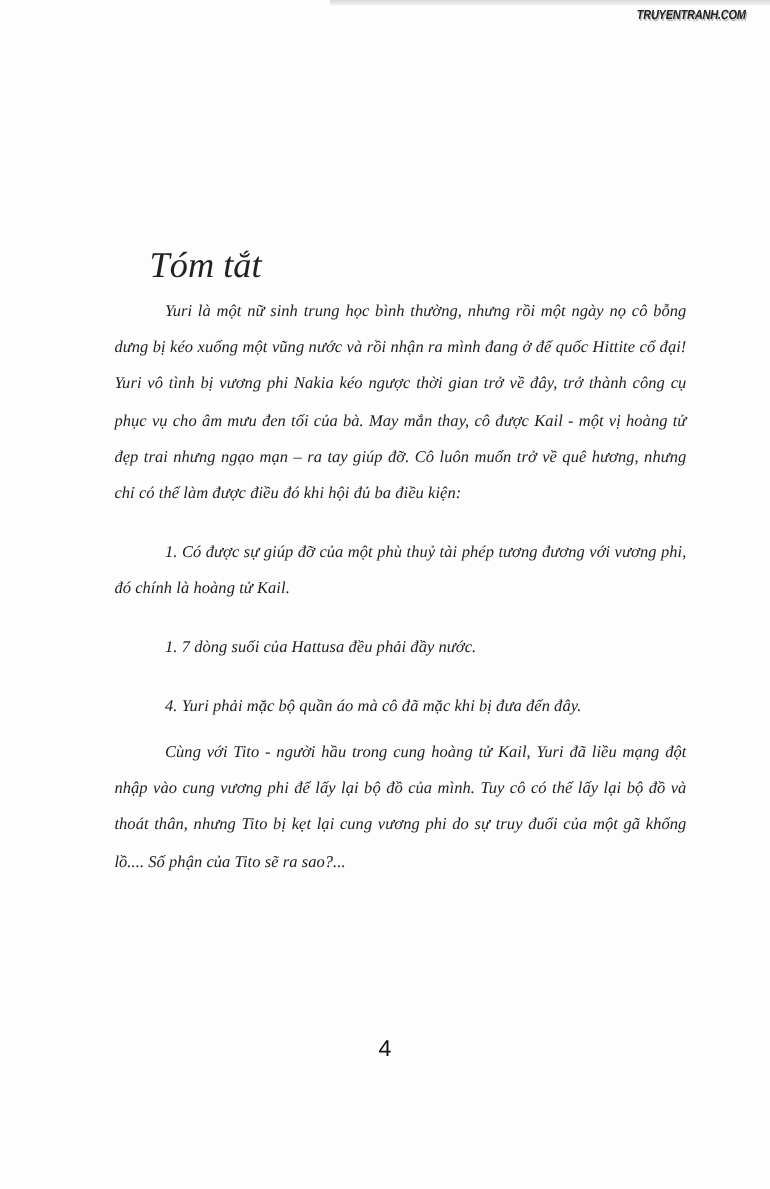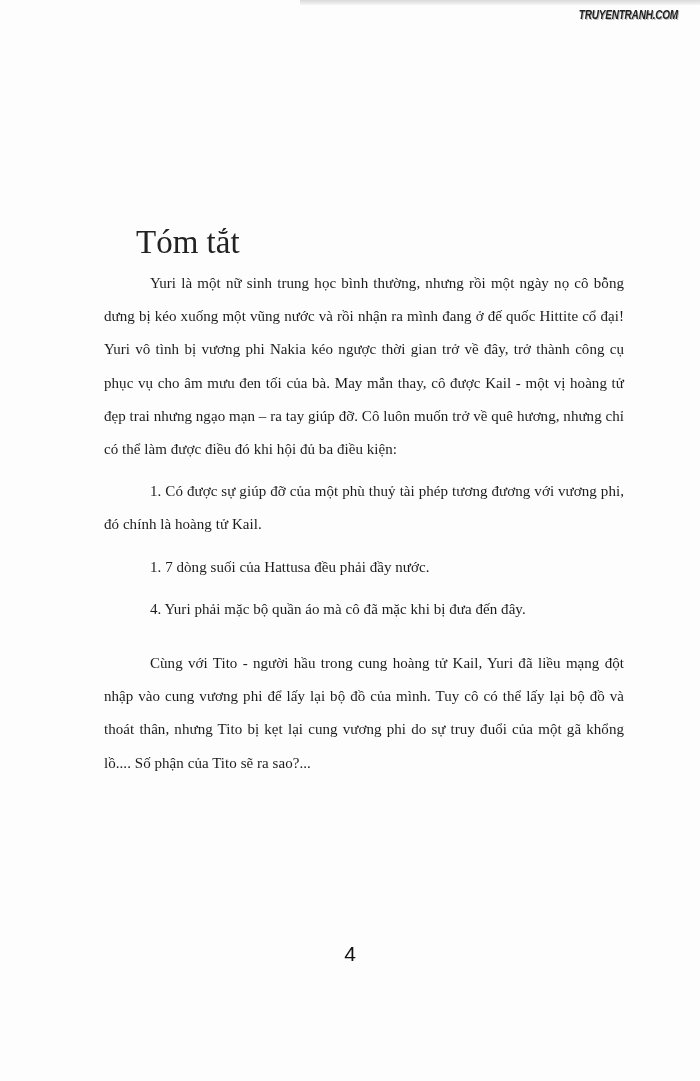--- a/index.html
+++ b/index.html
@@ -41,6 +41,7 @@
       left: 104px;
       top: 222px;
       width: 520px;
+      font-style: italic;
     }
     .title {
       font-family: "Liberation Serif", "DejaVu Serif", serif;

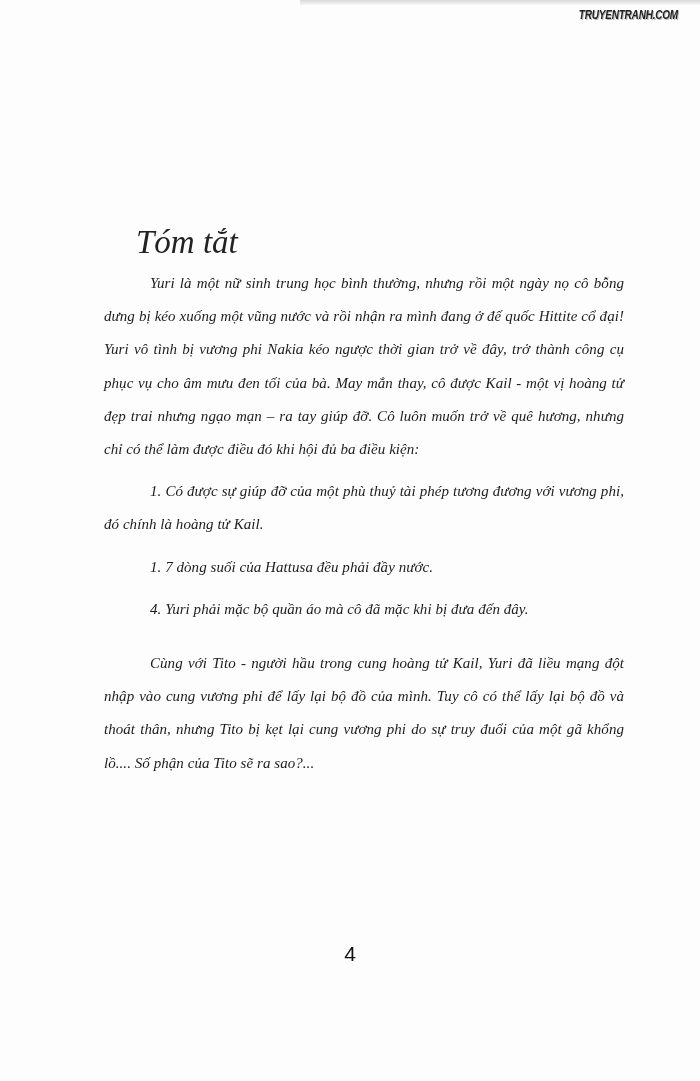--- a/index.html
+++ b/index.html
@@ -61,7 +61,7 @@
       letter-spacing: 0.05px;
     }
     .para.cond {
-      margin-top: 9px;
+      margin-top: 20px;
     }
     .para.after {
       margin-top: 21px;

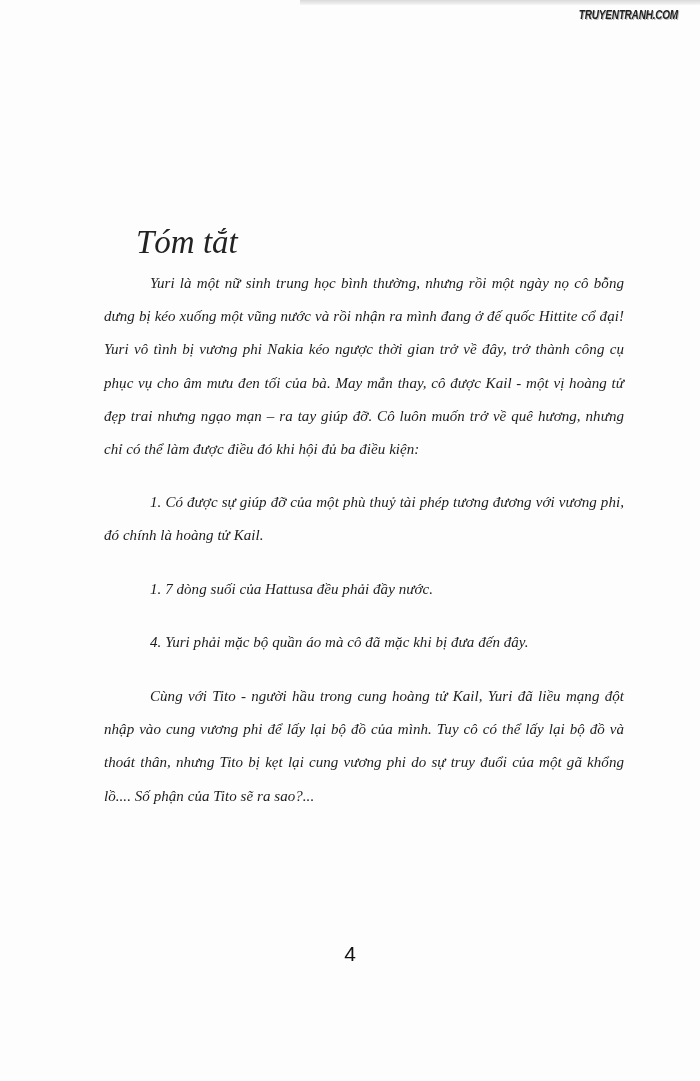--- a/index.html
+++ b/index.html
@@ -64,7 +64,7 @@
       margin-top: 20px;
     }
     .para.after {
-      margin-top: 21px;
+      margin-top: 9px;
     }
     .para.last {
       text-align-last: left;

